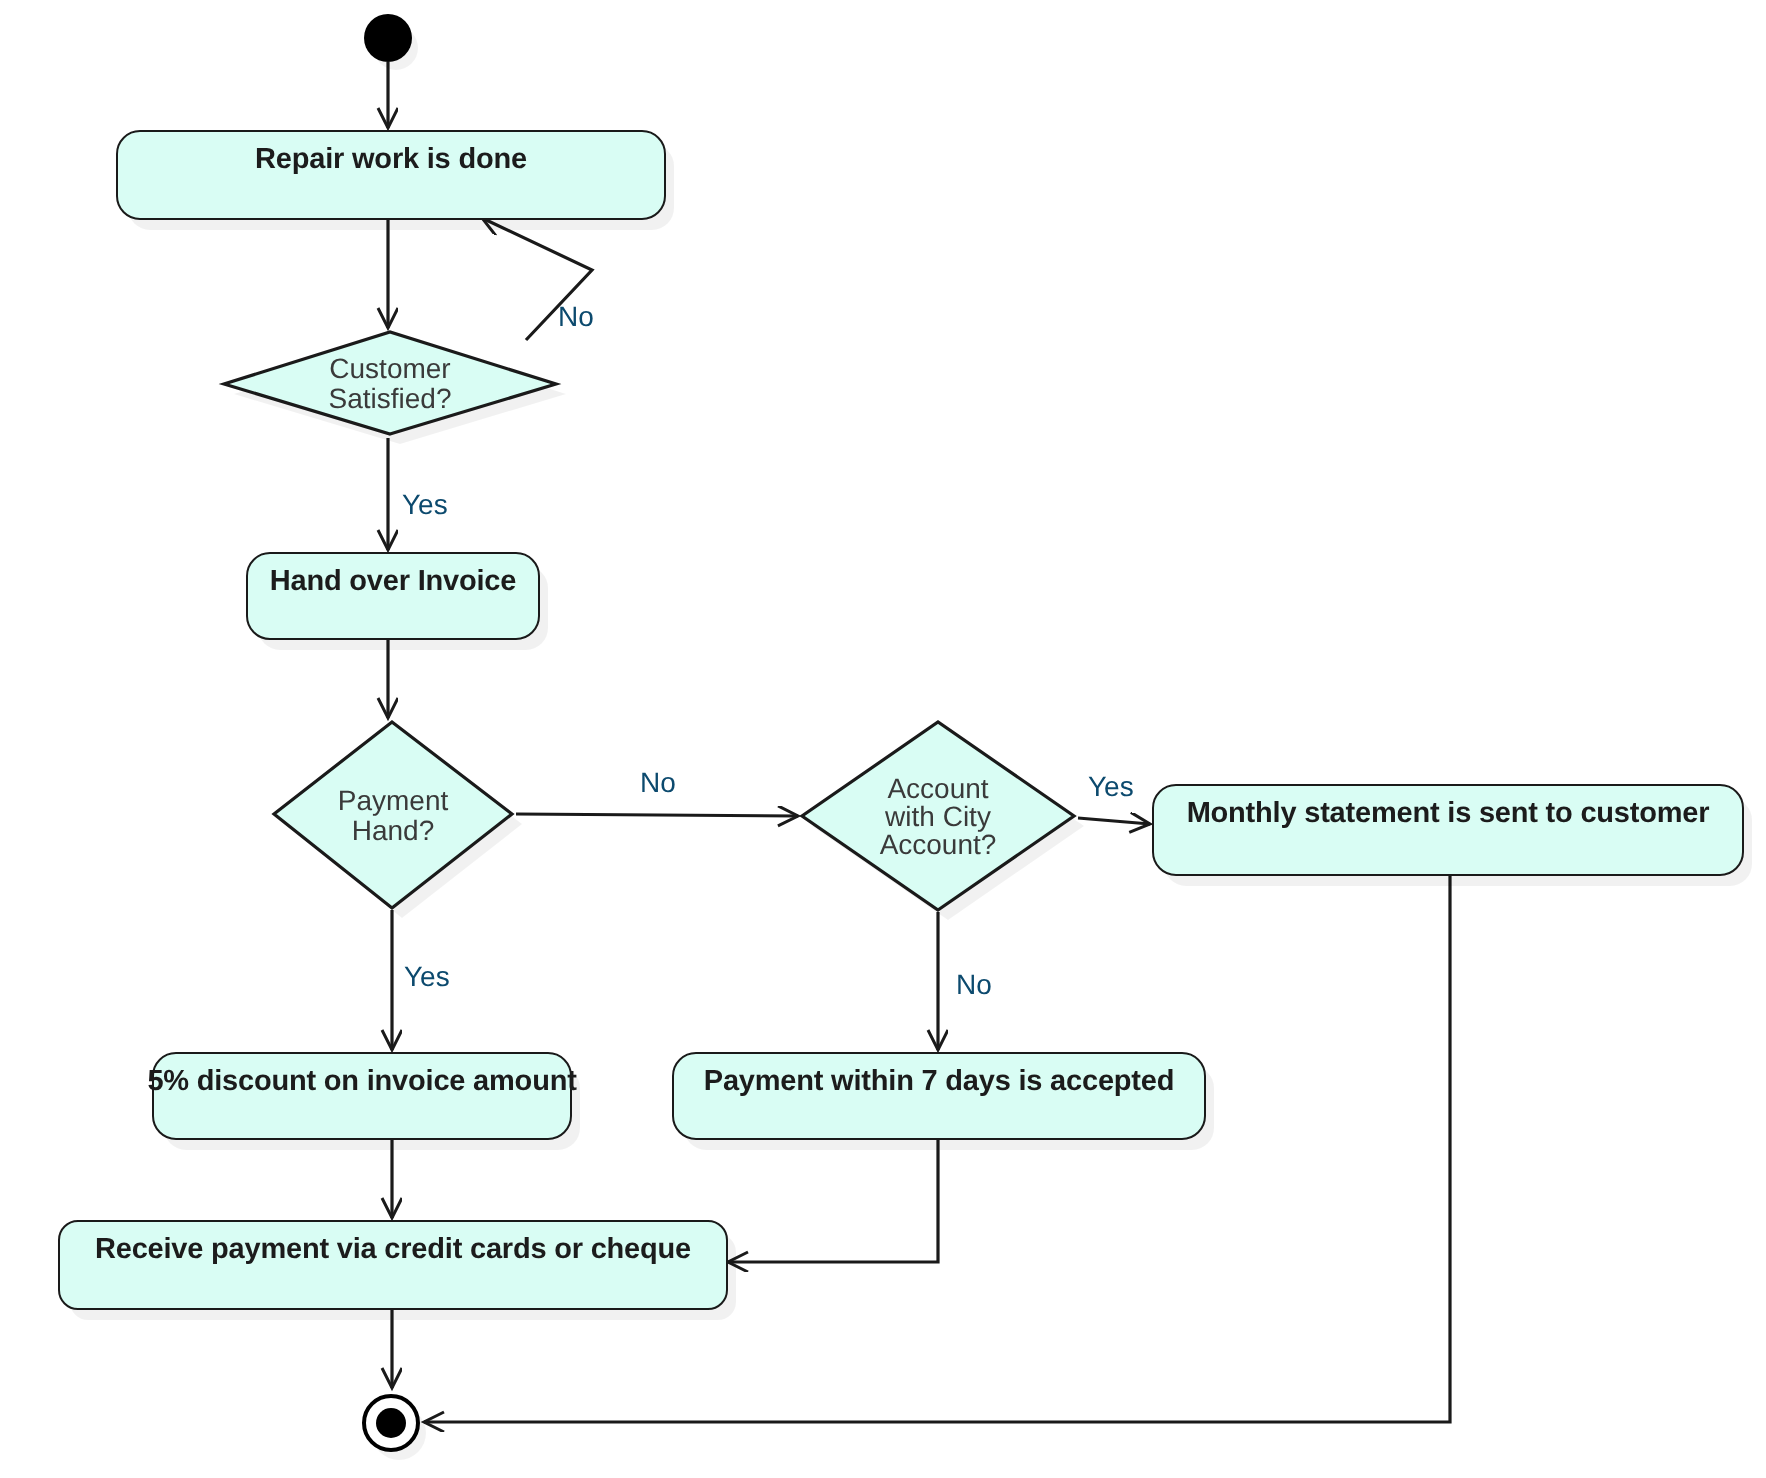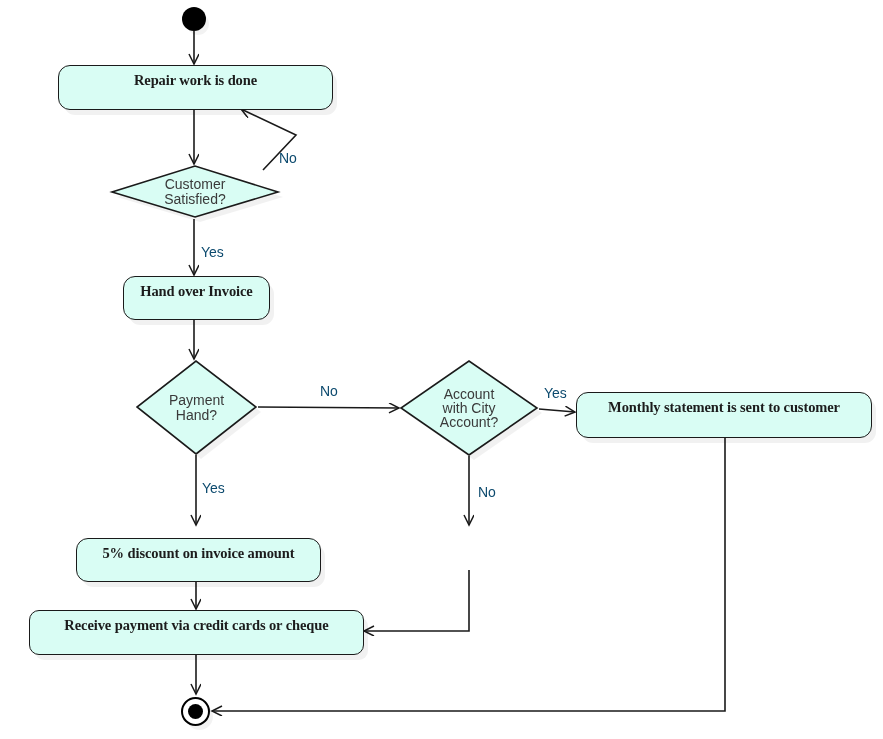--- a/index.html
+++ b/index.html
@@ -47,7 +47,6 @@
     padding-top: 6px;
     white-space: nowrap;
     line-height: 1.15;
-    font-family: Liberation Serif, serif;
   }
   
   .decision {

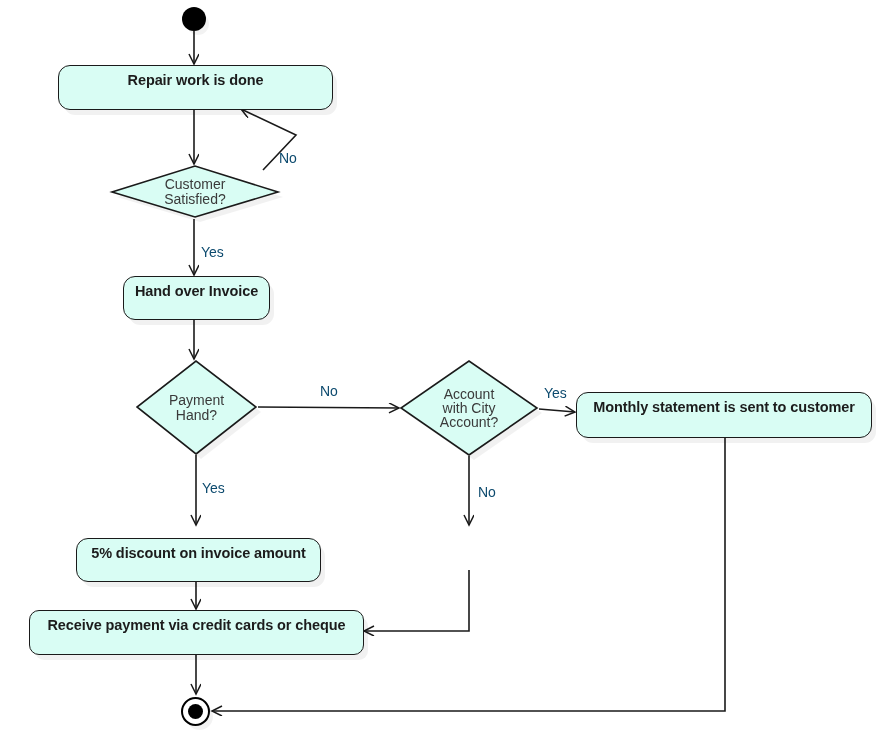--- a/index.html
+++ b/index.html
@@ -215,7 +215,7 @@
     <div class="label">Monthly statement is sent to customer</div>
   </div>
 
-  <div class="node action" style="left:76px; top:526px; width:245px; height:44px;margin-top:12px;">
+  <div class="node action" style="left:76px; top:526px; width:210px; height:44px;">
     <div class="label">5% discount on invoice amount</div>
   </div>
 

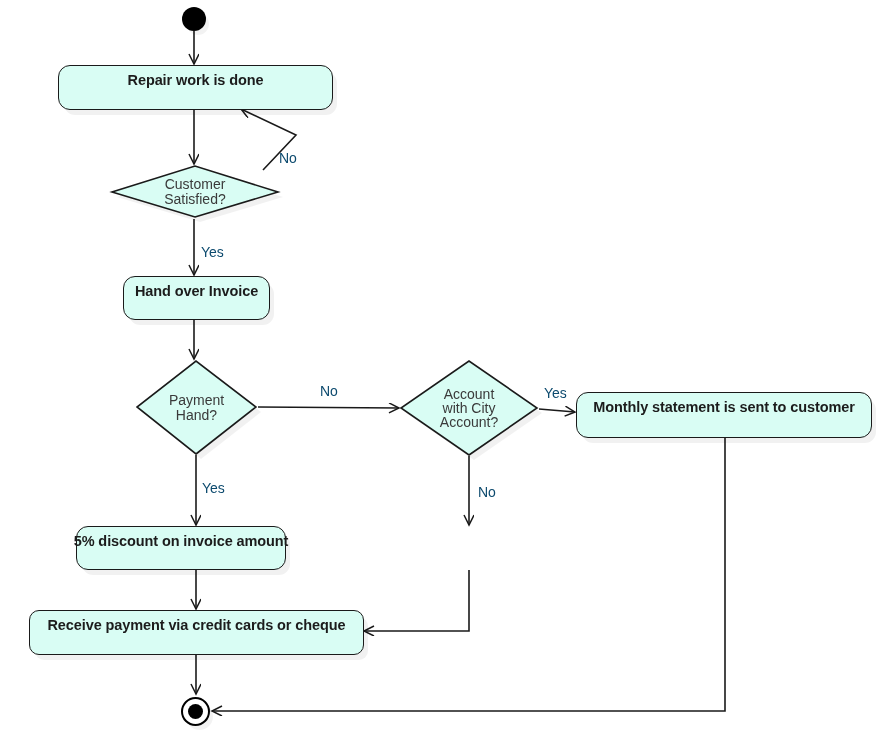--- a/index.html
+++ b/index.html
@@ -219,6 +219,9 @@
     <div class="label">5% discount on invoice amount</div>
   </div>
 
+  <div class="node action" style="left:336px; top:526px; width:267px; height:44px;">
+    <div class="label">Payment within 7 days is accepted</div>
+  </div>
 
   <div class="node action" style="left:29px; top:610px; width:335px; height:45px;border-radius:10px;">
     <div class="label">Receive payment via credit cards or cheque</div>

